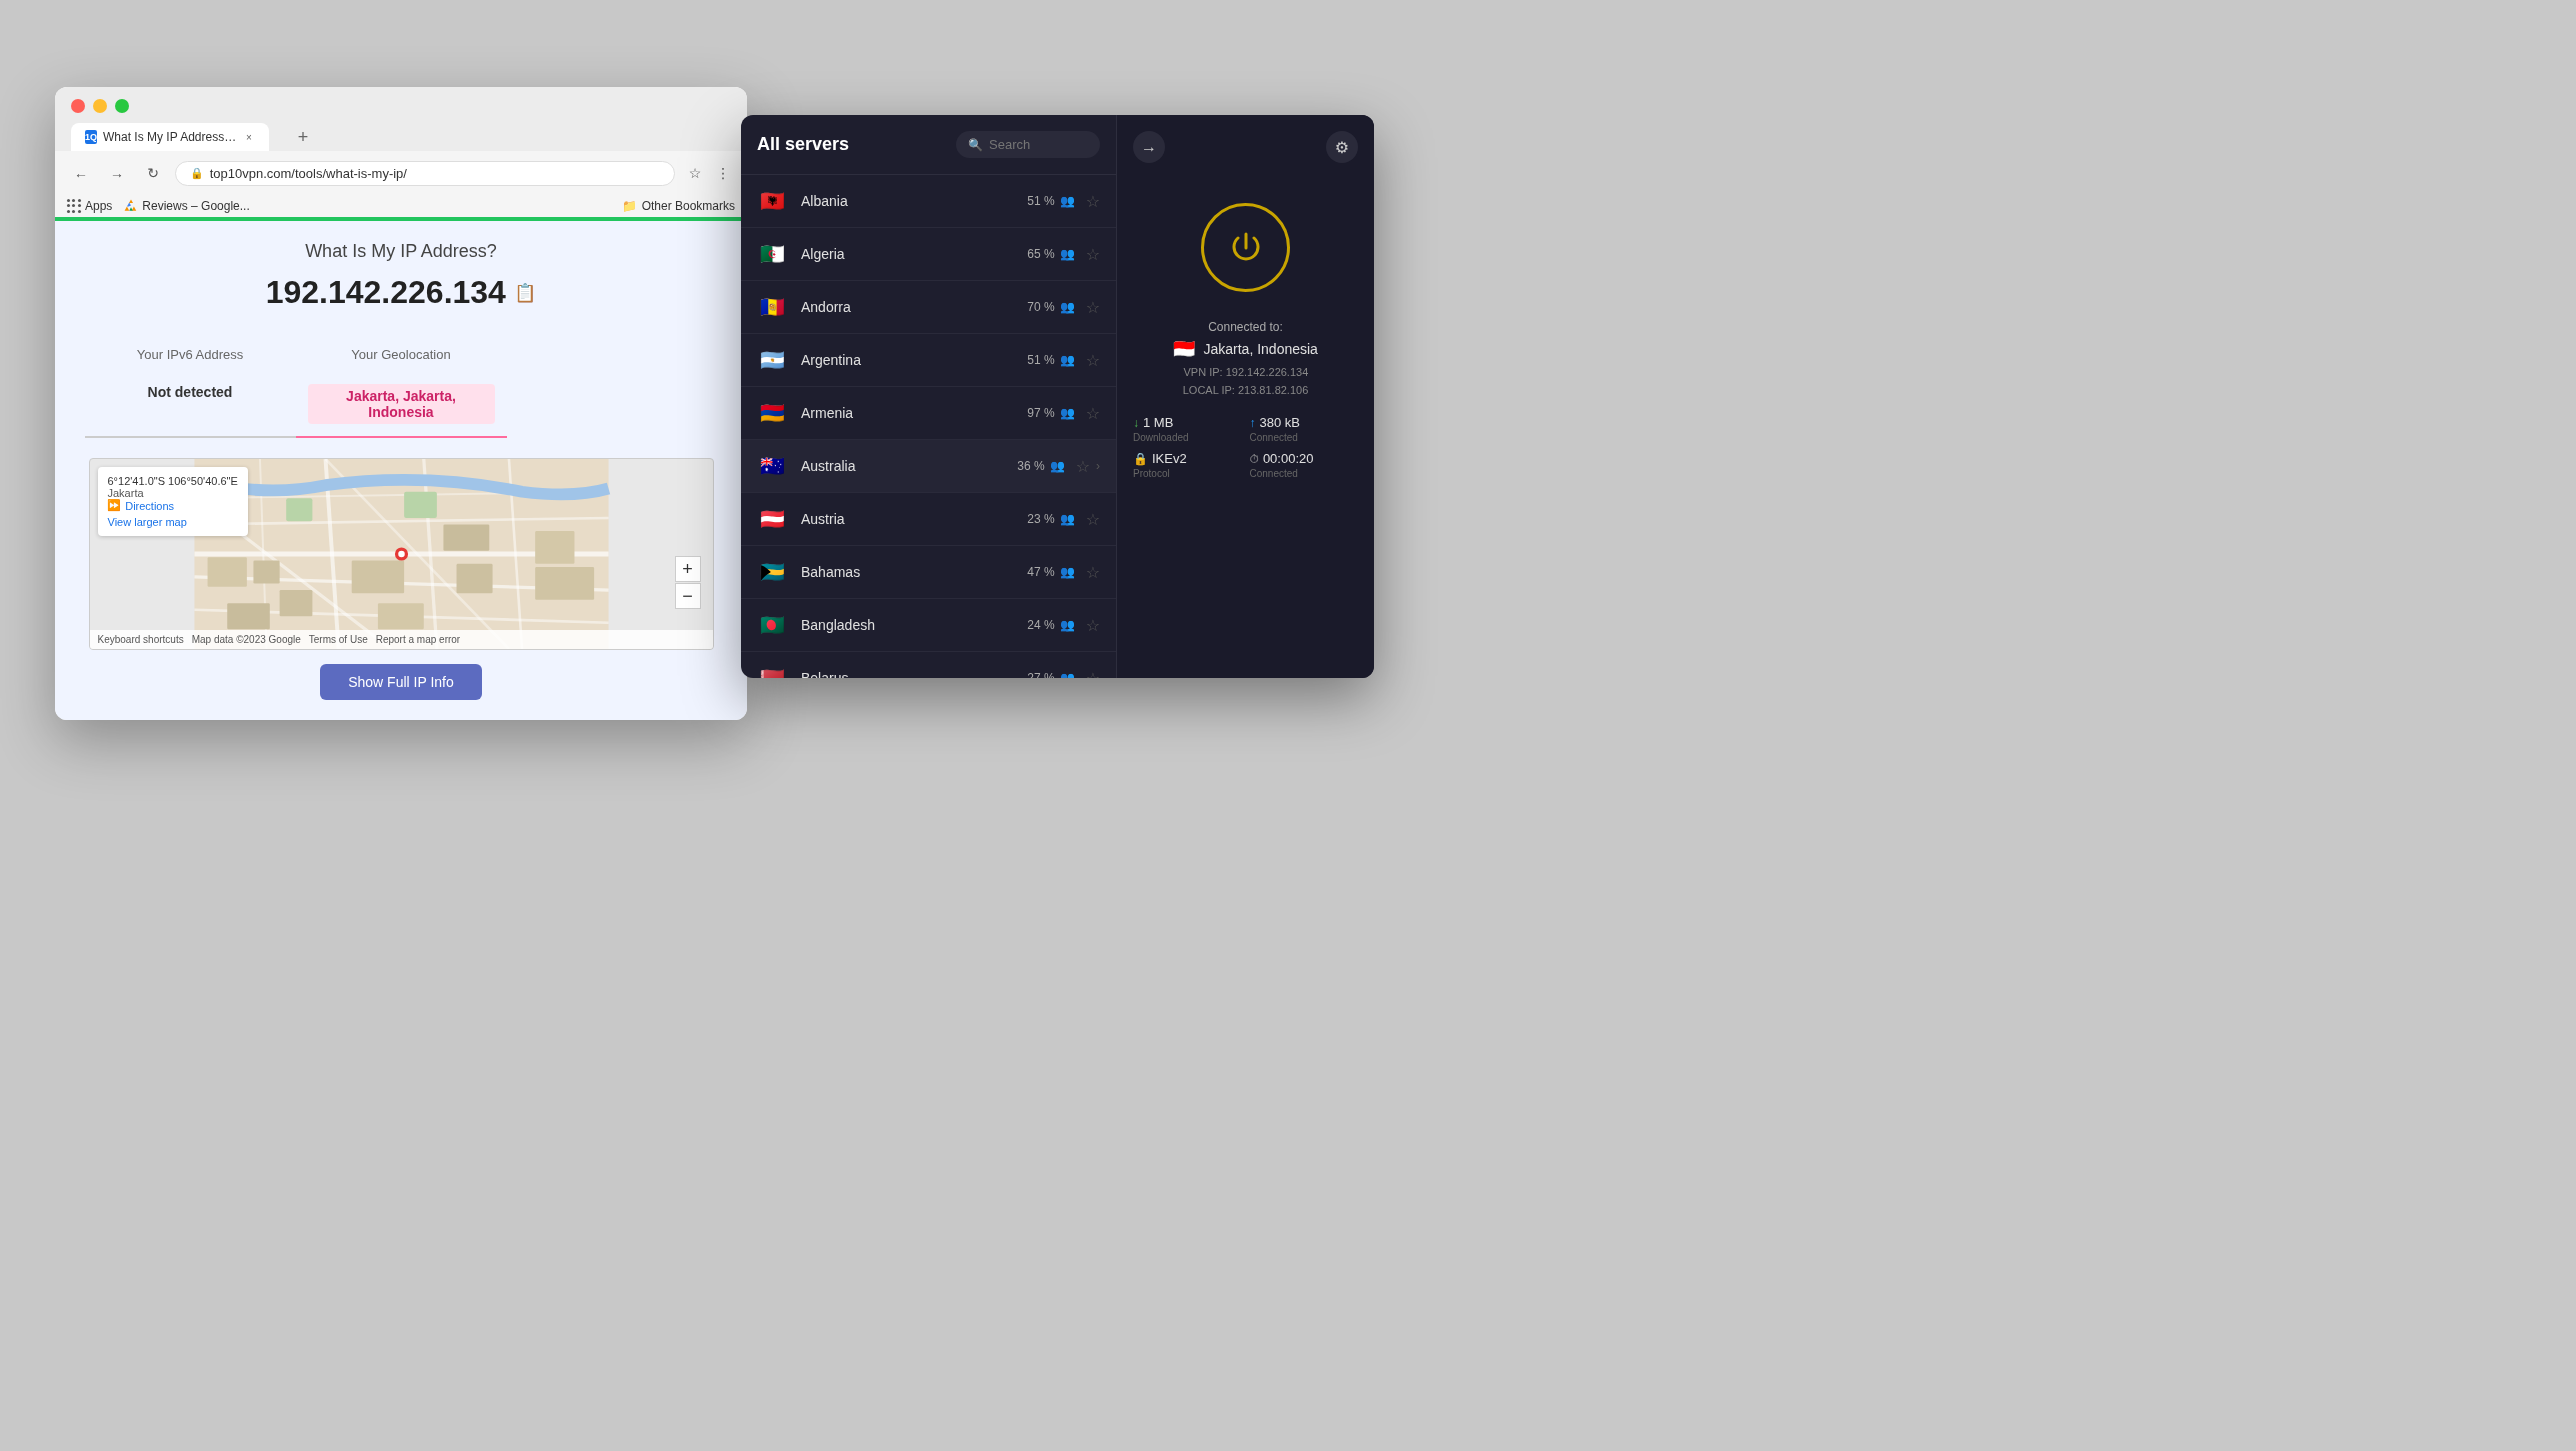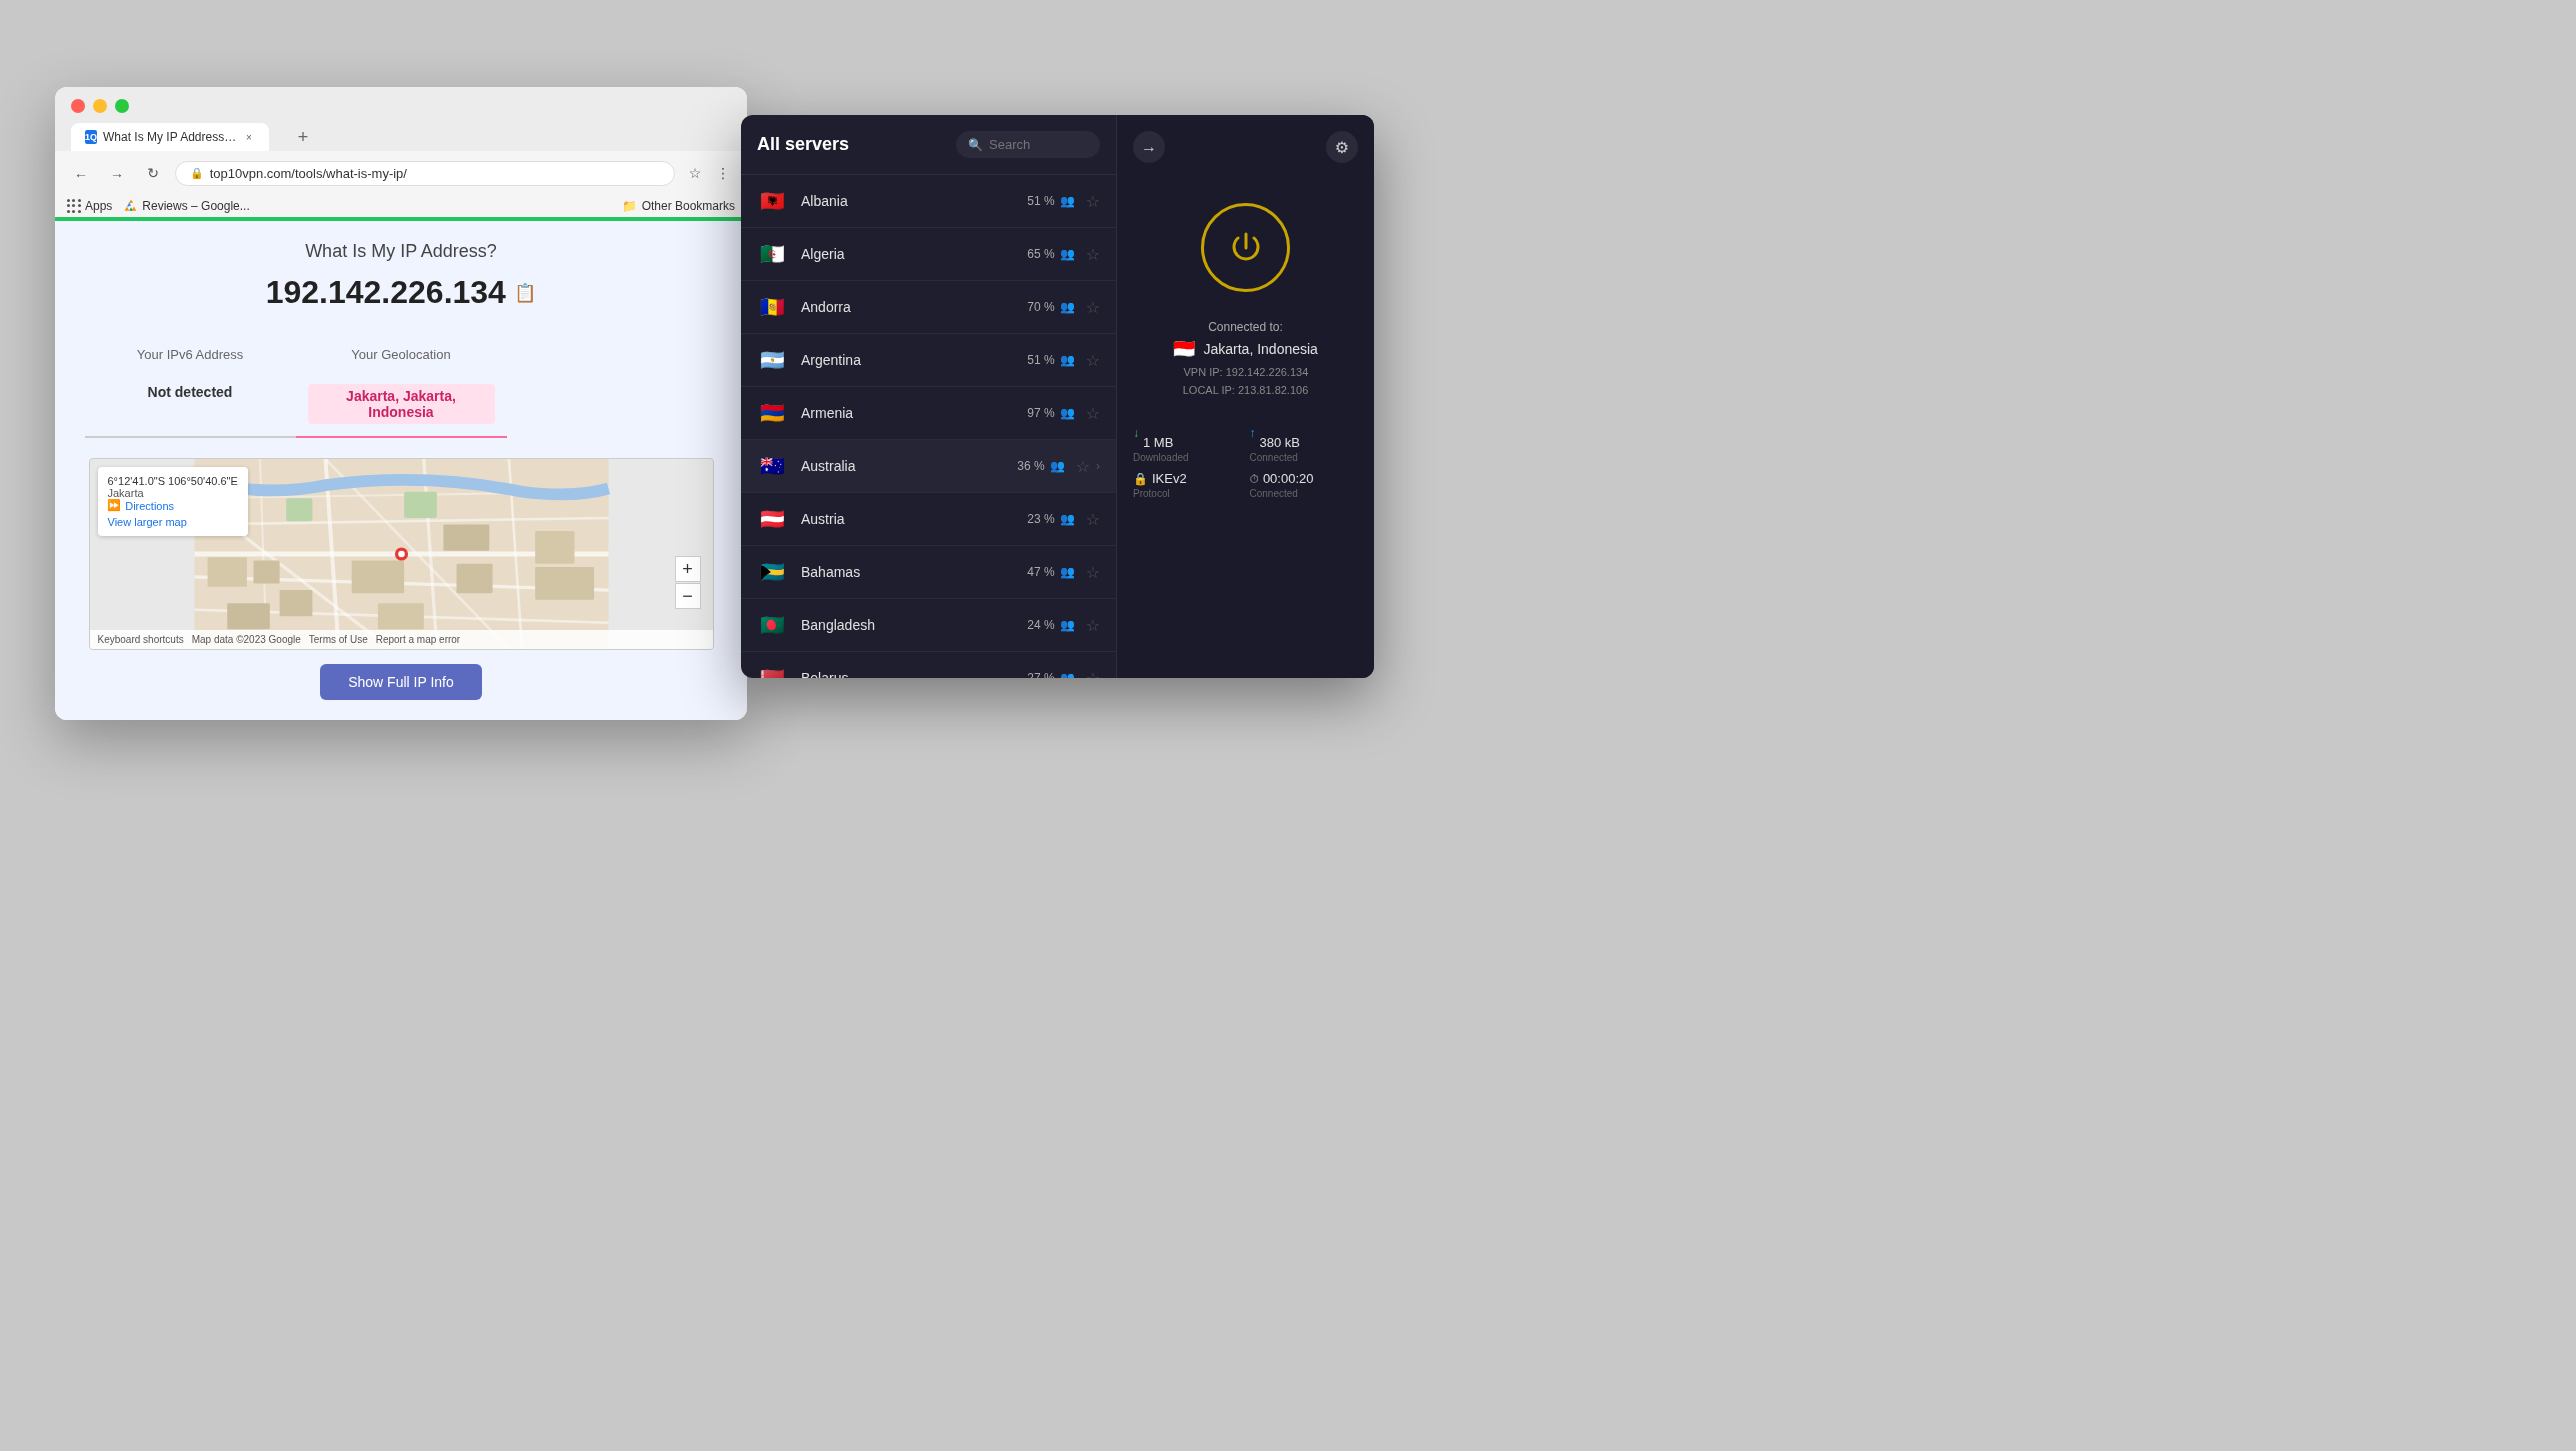--- a/index.html
+++ b/index.html
@@ -657,7 +657,6 @@
       font-size: 13px;
       color: #e0e0e0;
       font-weight: 500;
-      margin-top: 20px;
     }
 
     .vpn-stat-label {

